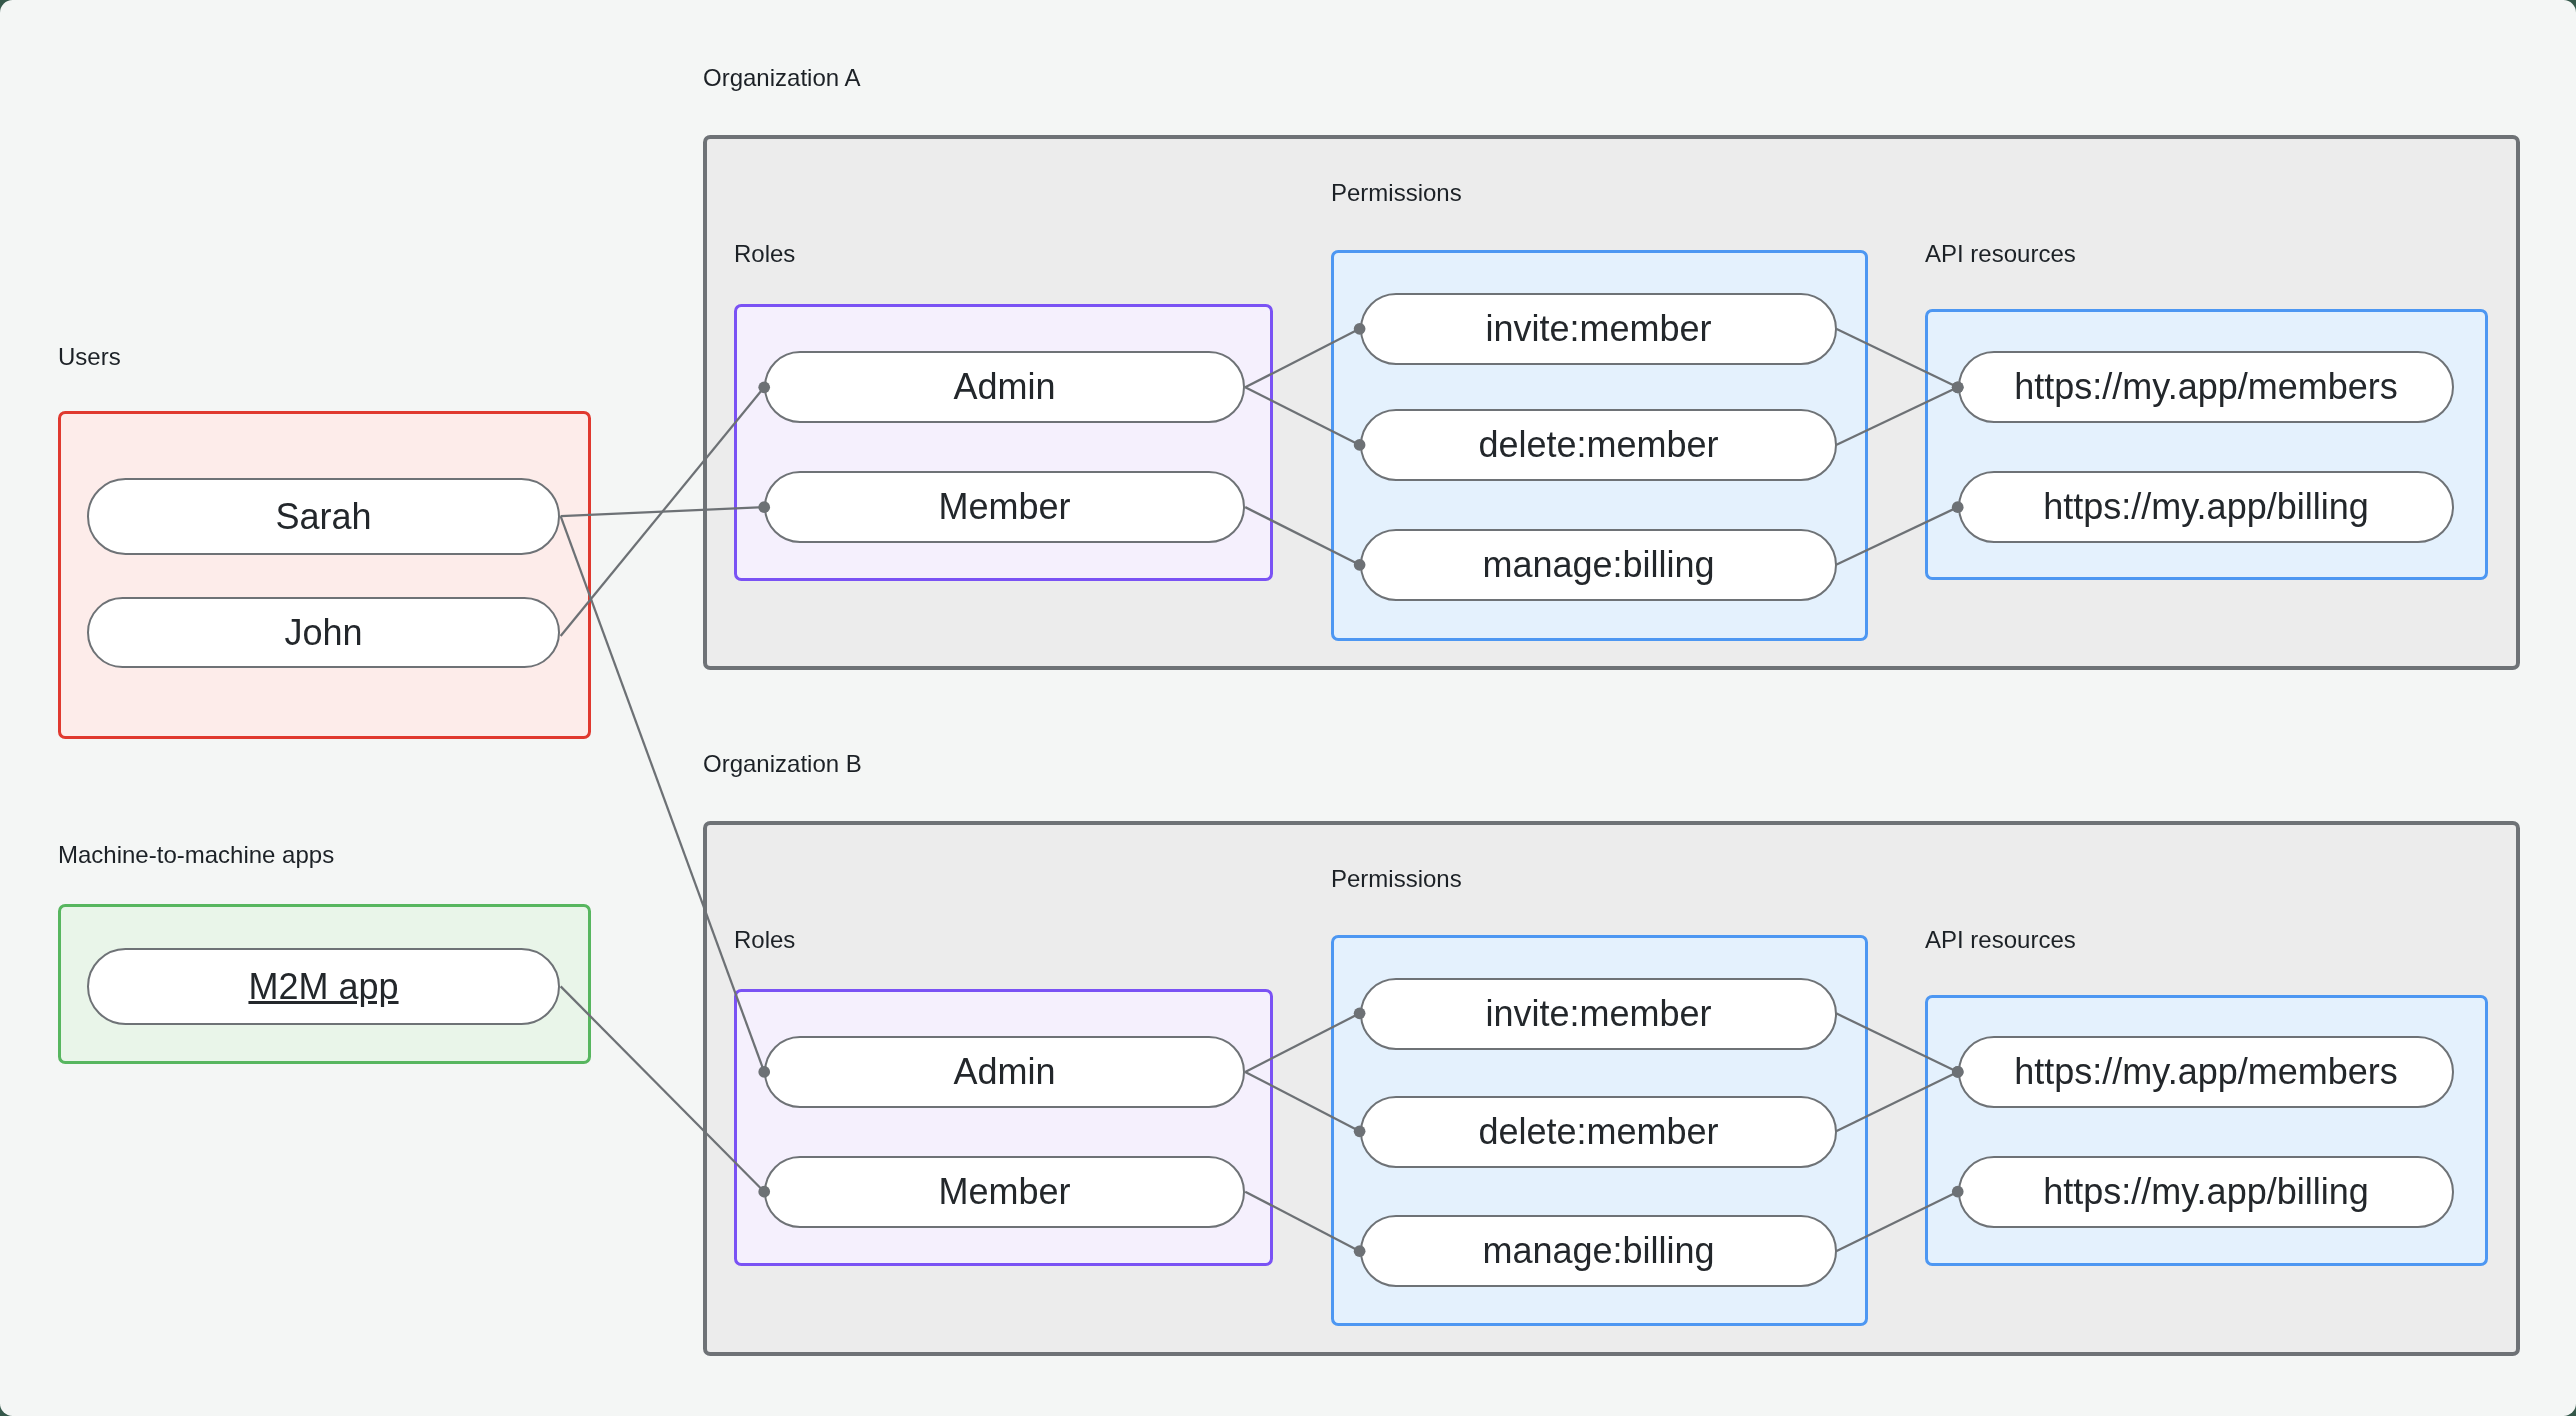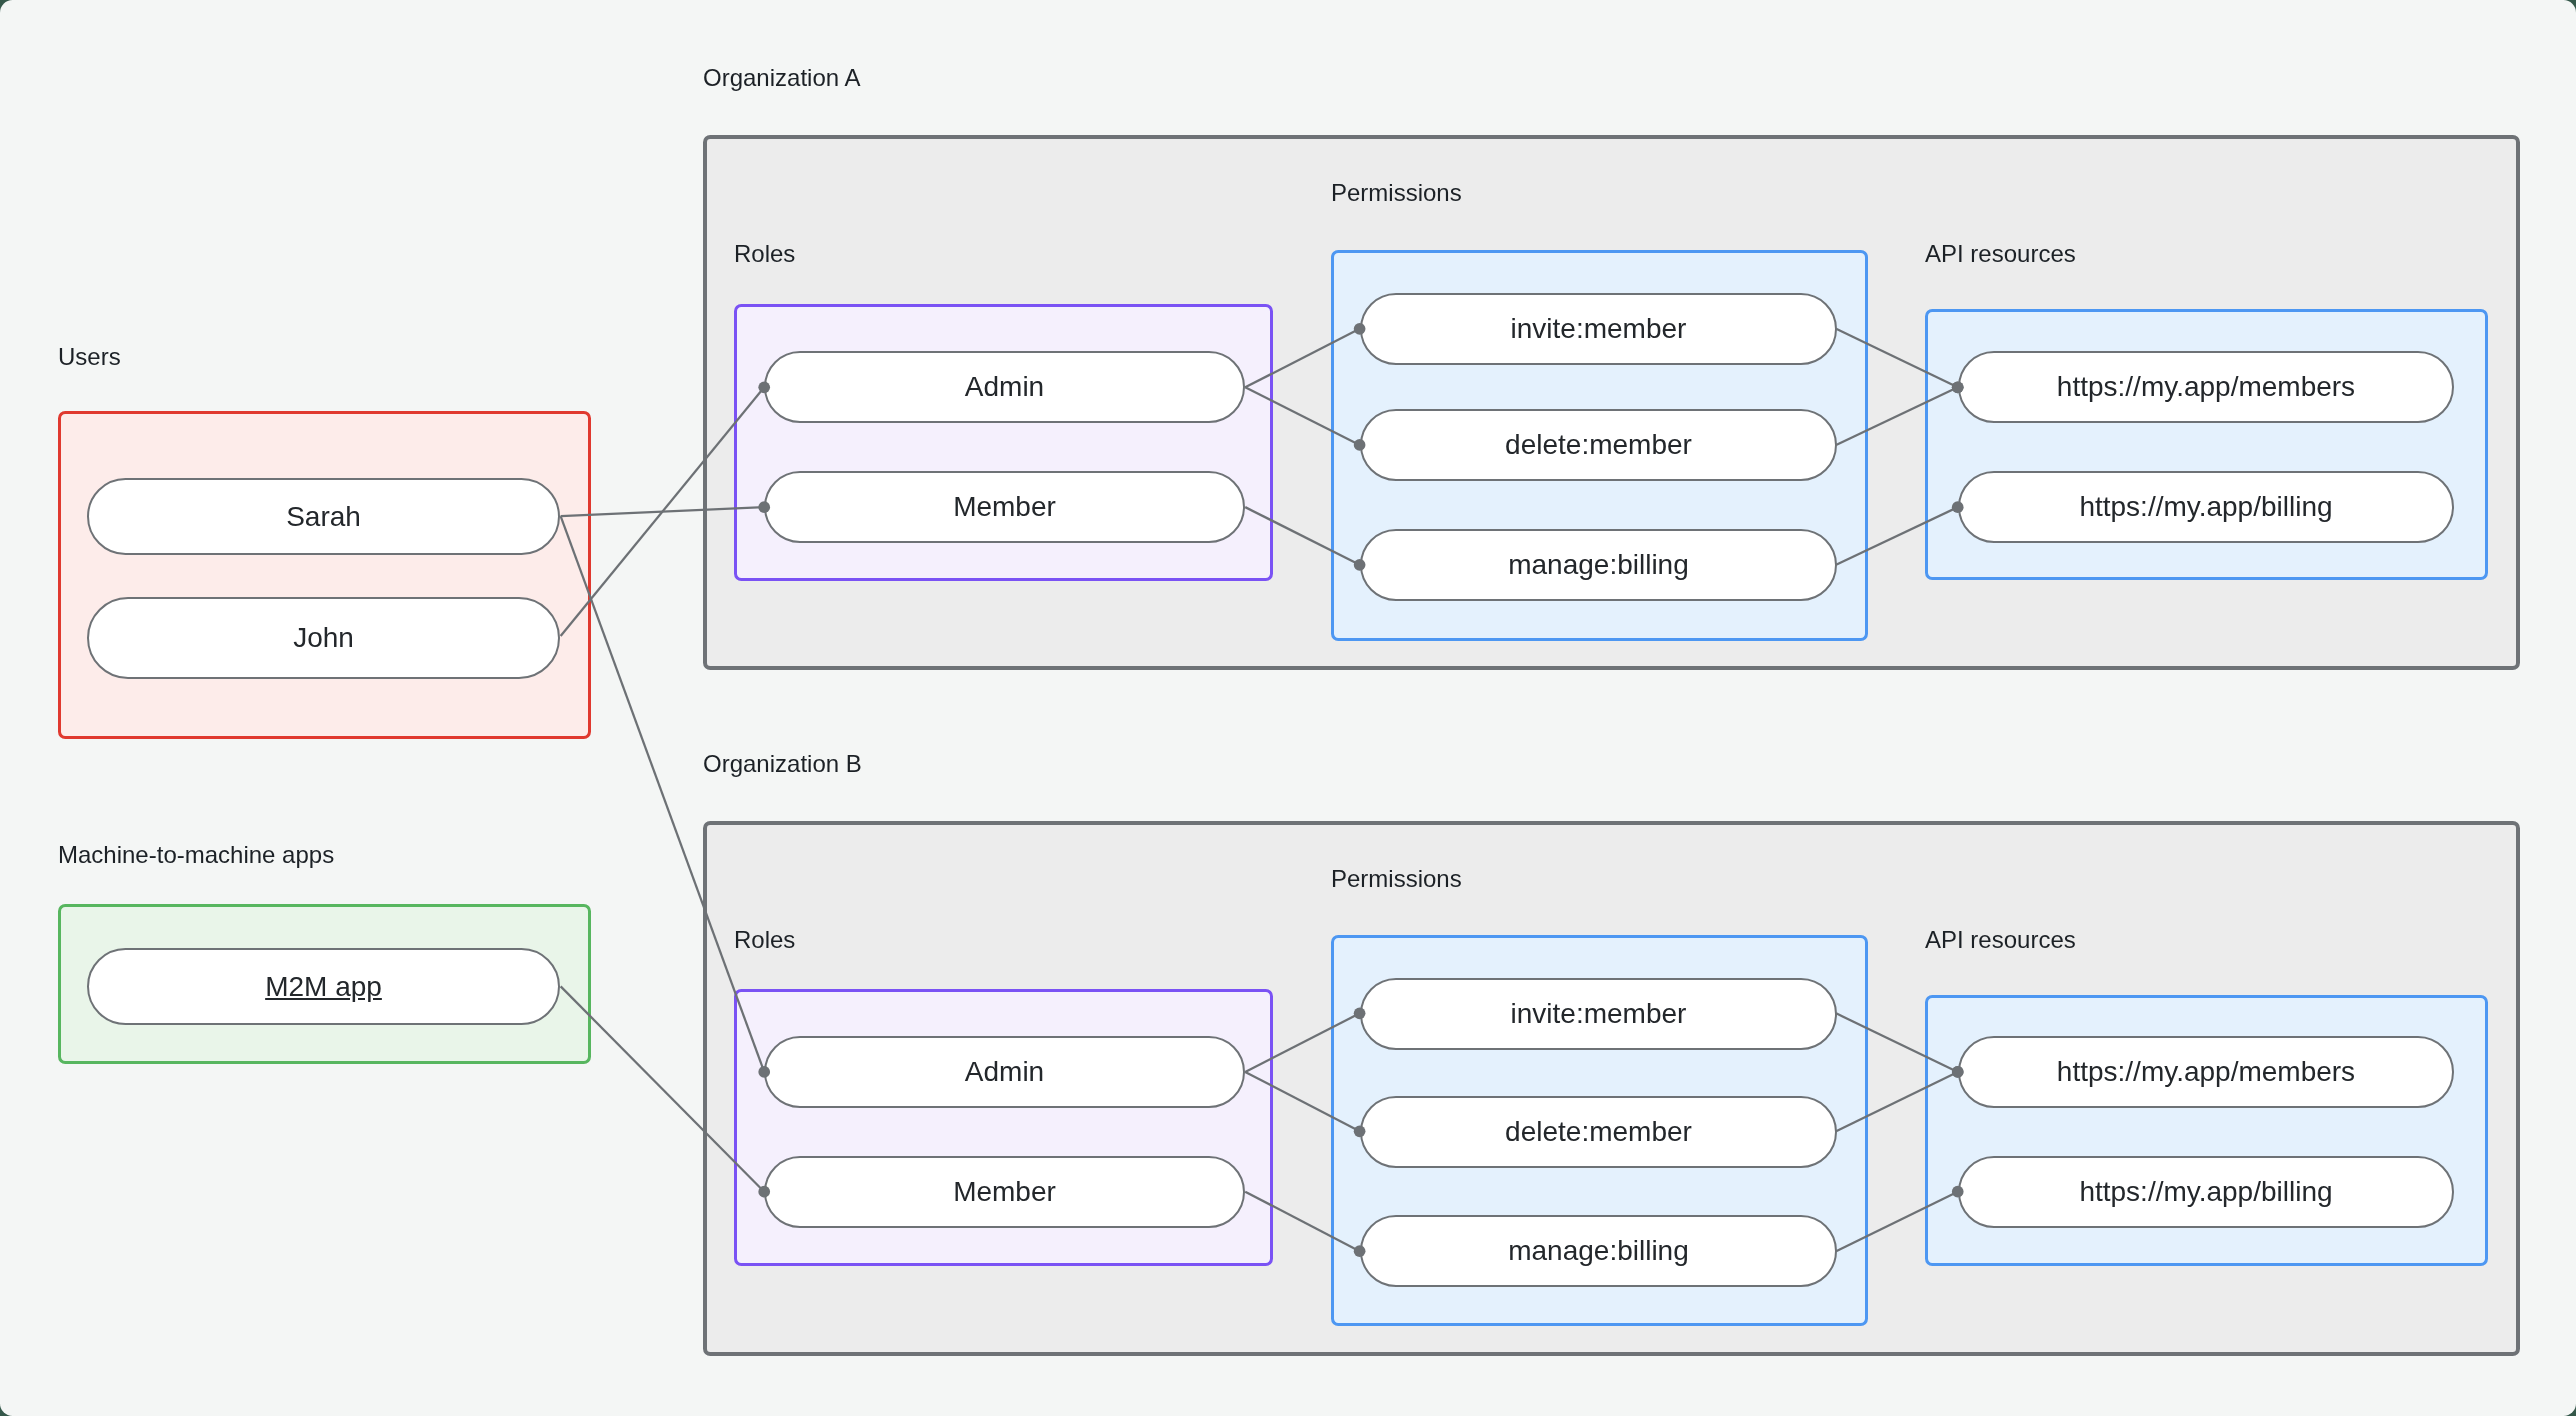--- a/index.html
+++ b/index.html
@@ -42,7 +42,7 @@
     display: flex;
     align-items: center;
     justify-content: center;
-    font-size: 28px;
+    font-size: 36px;
     color: #23272b;
     white-space: nowrap;
   }

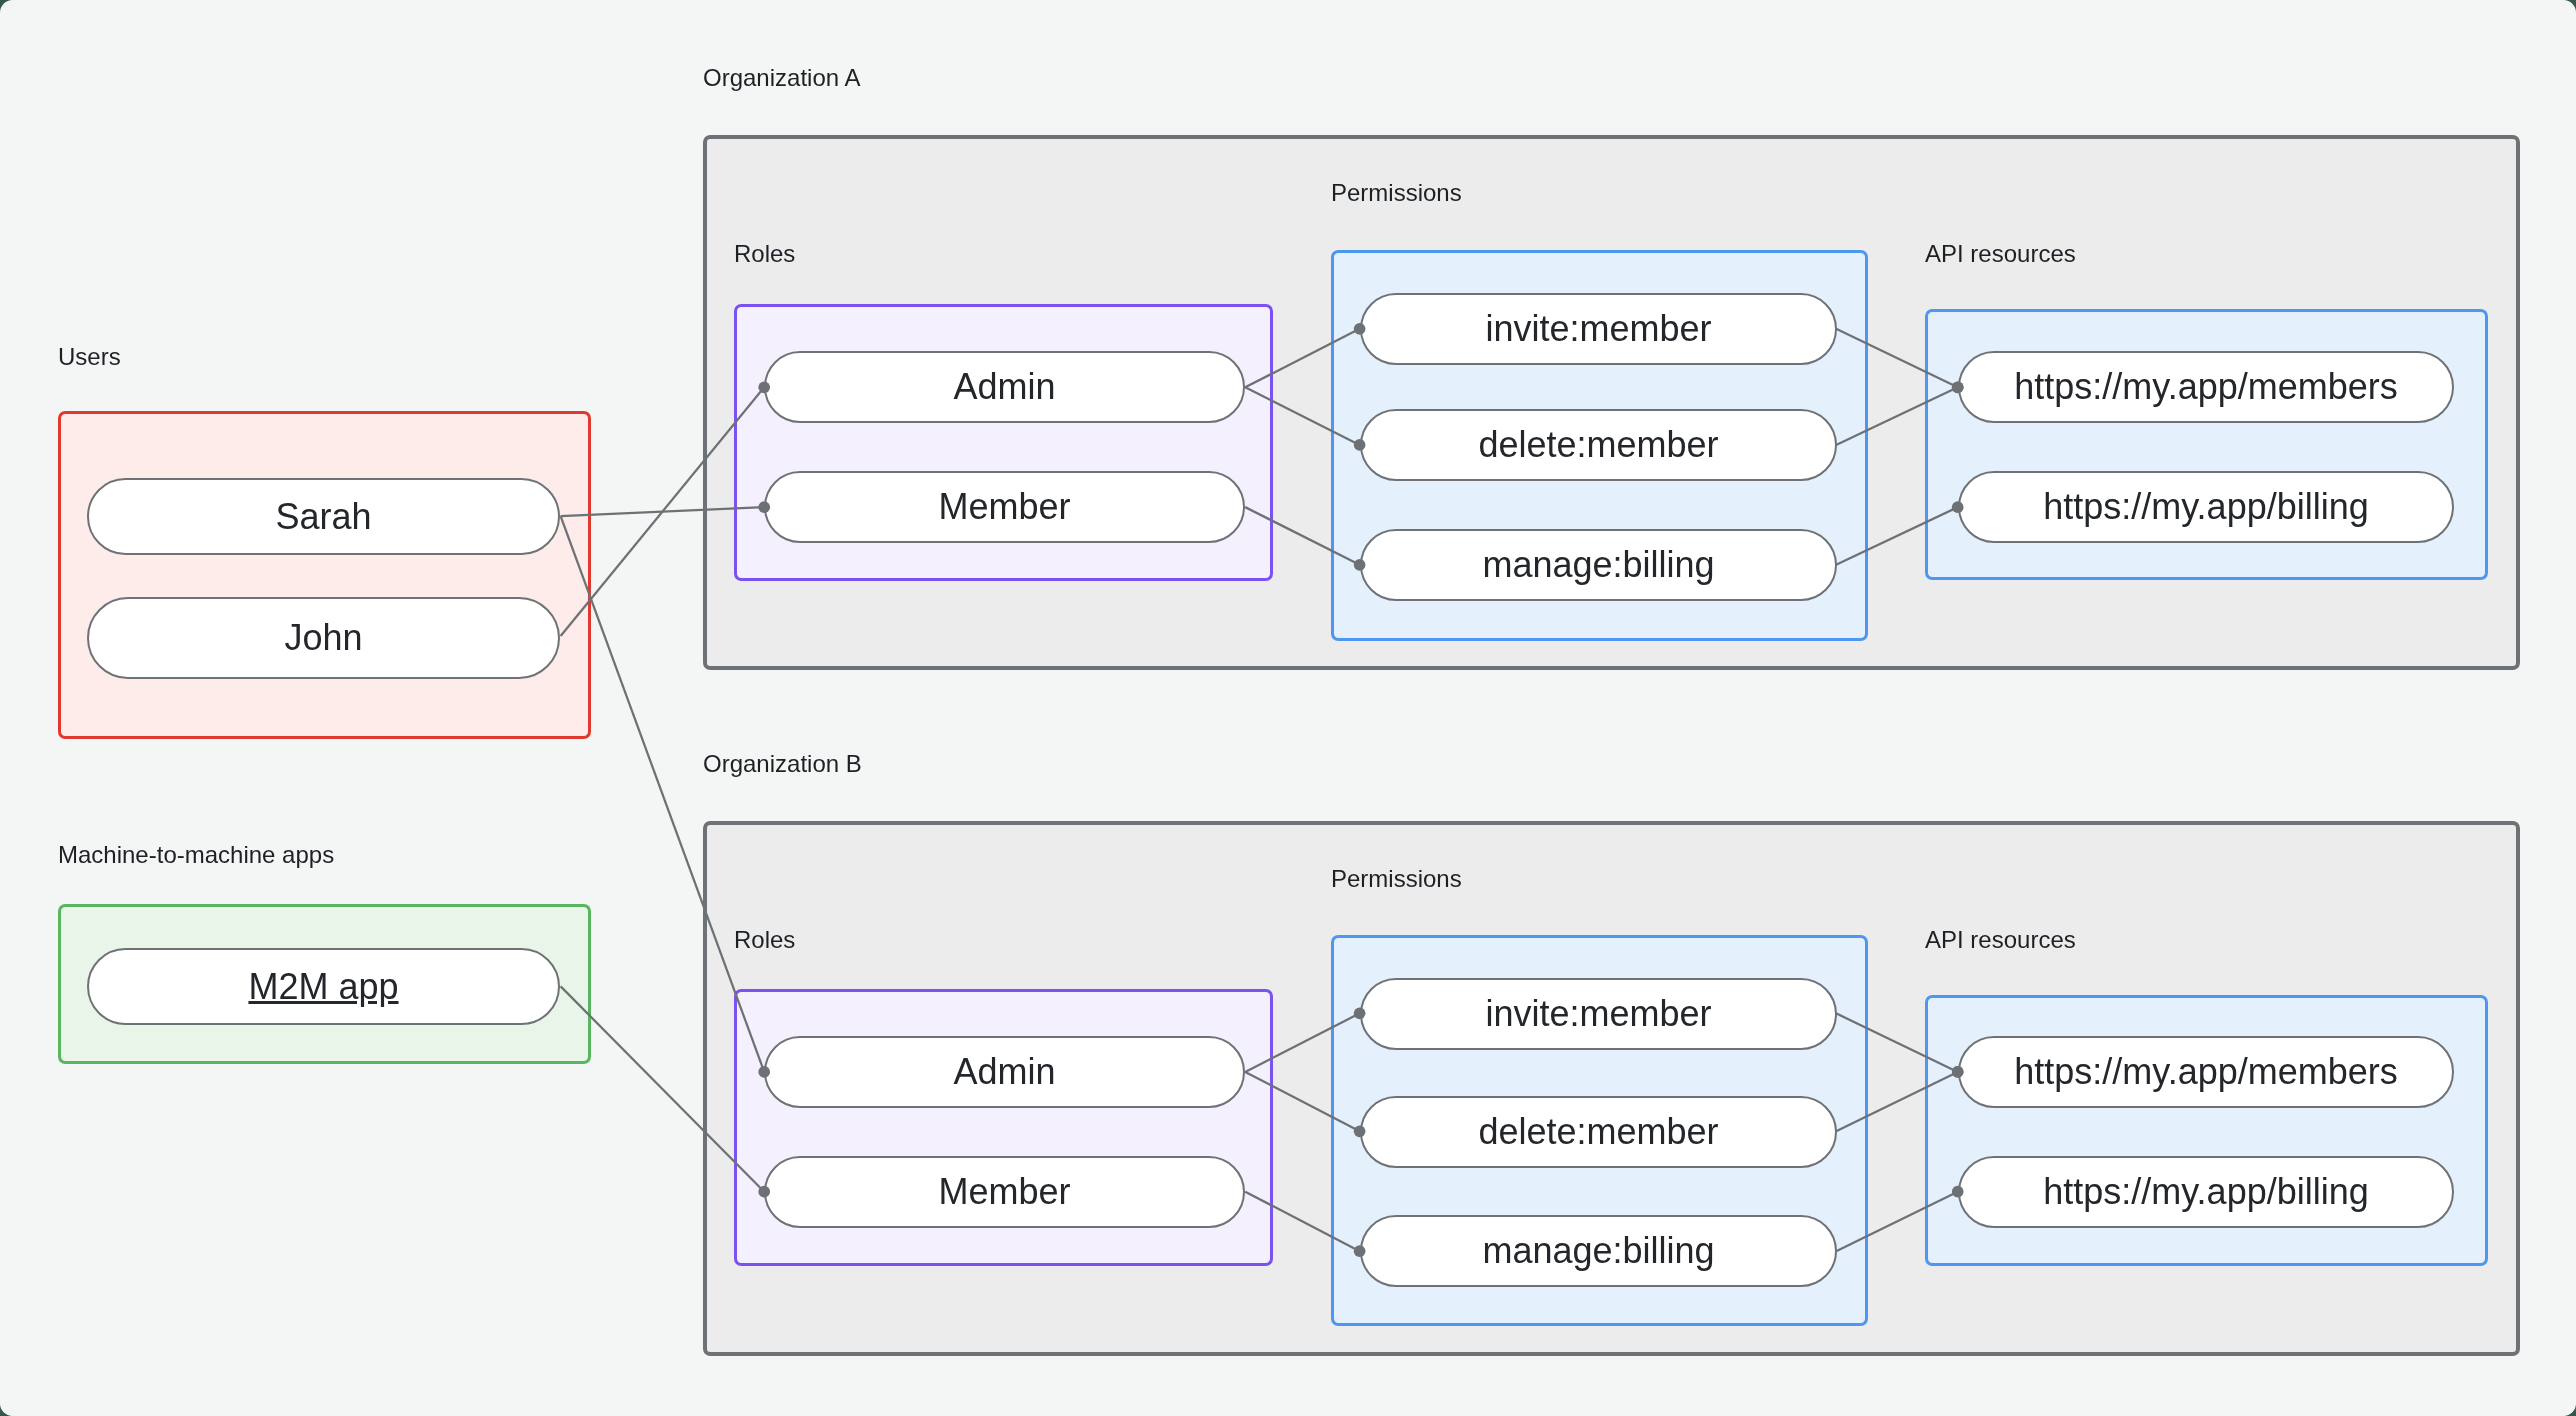--- a/index.html
+++ b/index.html
@@ -61,7 +61,7 @@
   <div class="label" style="left:58px; top:335px;">Users</div>
   <div class="gbox users-box" style="left:58px; top:411px; width:533px; height:328px;"></div>
   <div class="pill" style="left:87px; top:478px; width:473px; height:77px;">Sarah</div>
-  <div class="pill" style="left:87px; top:597px; width:473px; height:82px;">John</div>
+  <div class="pill" style="left:87px; top:597px; width:473px; height:71px;">John</div>
 
   <div class="label" style="left:58px; top:833px;">Machine-to-machine apps</div>
   <div class="gbox m2m-box" style="left:58px; top:904px; width:533px; height:160px;"></div>

